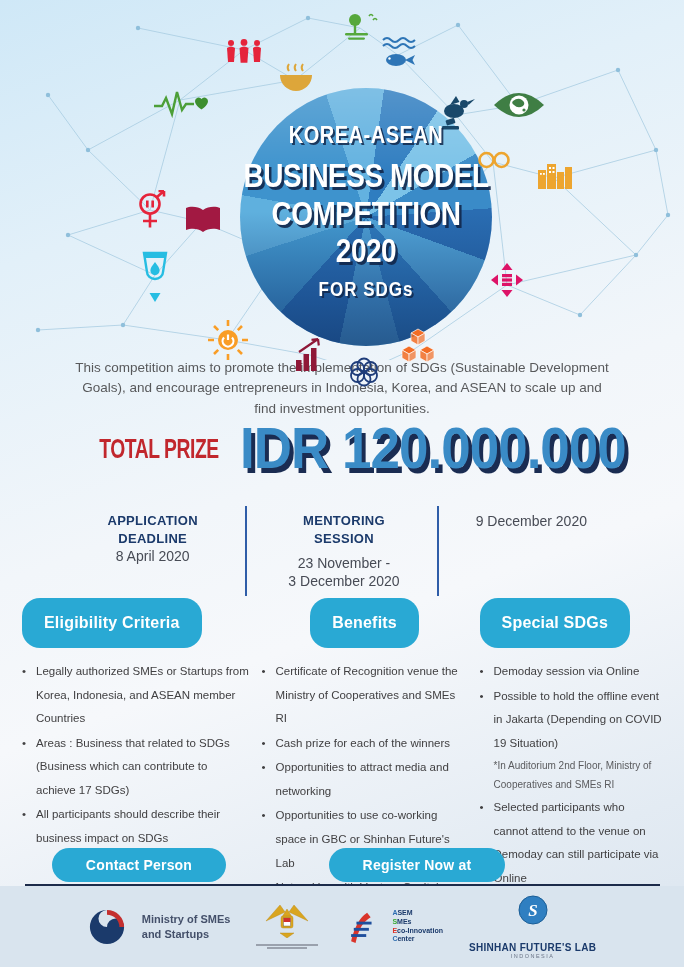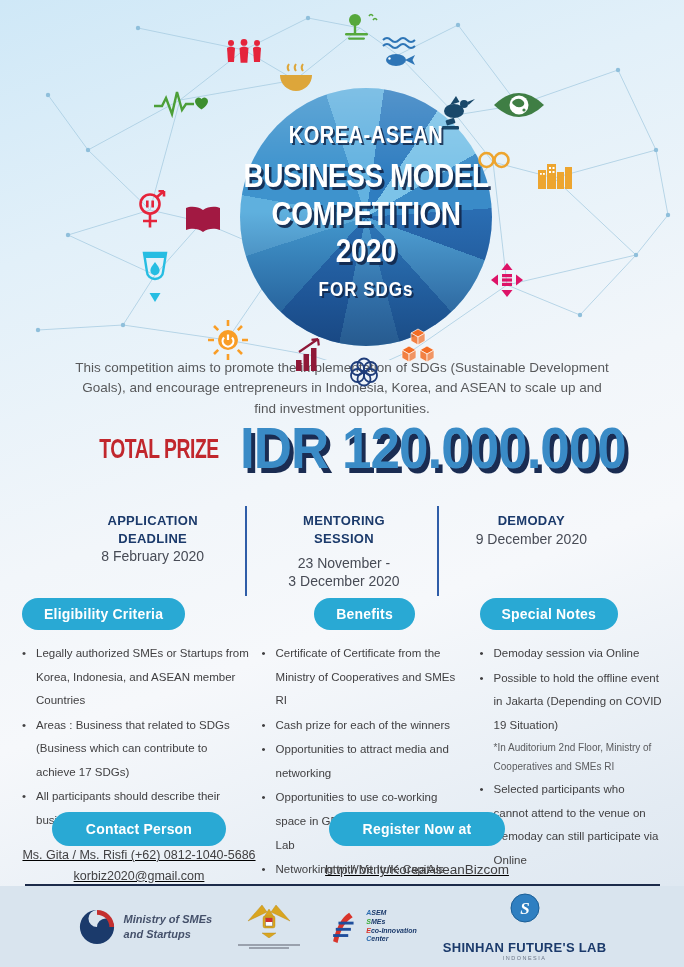--- a/index.html
+++ b/index.html
@@ -368,7 +368,6 @@
 3 December 2020</div>
     </div>
     <div class="tl-col">
-      <div class="tl-title">DEMODAY</div>
       <div class="tl-date">9 December 2020</div>
     </div>
   </div>

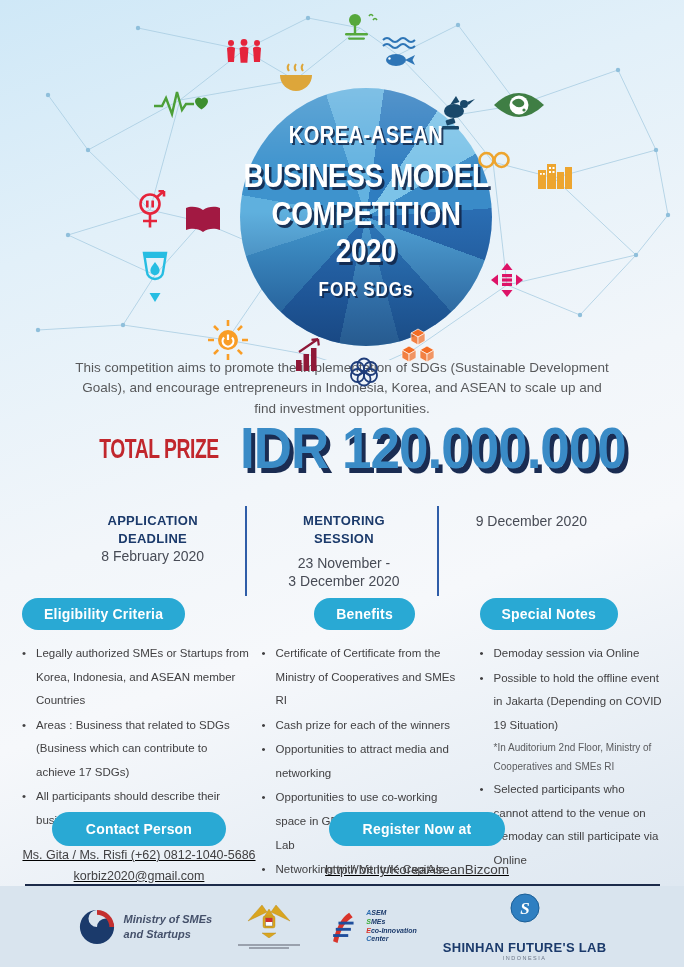--- a/index.html
+++ b/index.html
@@ -359,7 +359,7 @@
     <div class="tl-col">
       <div class="tl-title">APPLICATION
 DEADLINE</div>
-      <div class="tl-date">8 February 2020</div>
+      <div class="tl-date">8 April 2020</div>
     </div>
     <div class="tl-col mid">
       <div class="tl-title">MENTORING

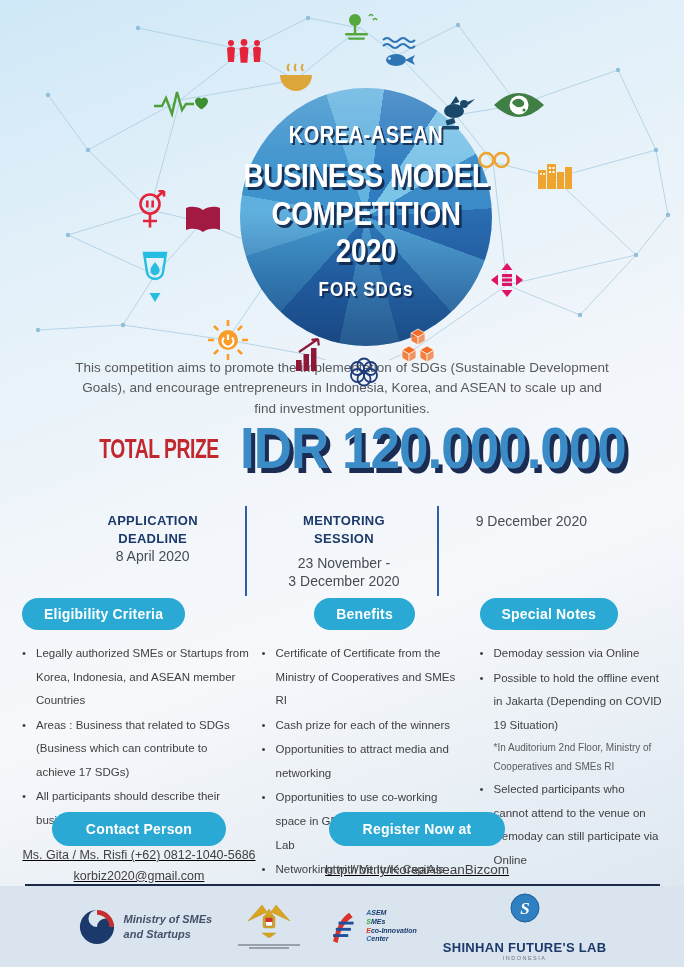--- a/index.html
+++ b/index.html
@@ -58,8 +58,8 @@
   .sec { }
   .sec.c1 { width:232px; } .sec.c2 { width:210px; } .sec.c3 { width:186px; }
   .pill {
-    display:inline-block; background:#29a9d4; color:#fff; font-weight:700; font-size:14px;
-    padding:8px 22px; border-radius:18px; letter-spacing:.2px;
+    display:inline-block; background:#29a9d4; color:#fff; font-weight:700; font-size:16px;
+    padding:16px 22px; border-radius:18px; letter-spacing:.2px;
   }
   .sec.c2 .pill-wrap { text-align:center; }
   .bullets { list-style:none; margin-top:12px; }

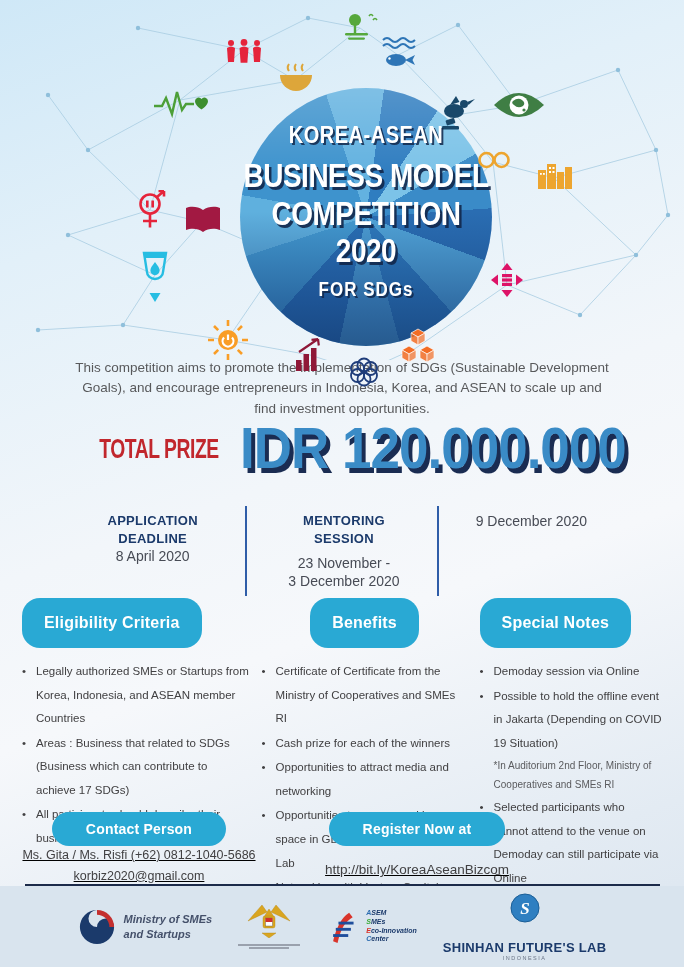--- a/index.html
+++ b/index.html
@@ -392,7 +392,7 @@
       </ul>
     </div>
     <div class="sec c3">
-      <div class="pill-wrap"><span class="pill">Special Notes</span></div>
+      <div class="pill-wrap"><span class="pill">Special SDGs</span></div>
       <ul class="bullets">
         <li>Demoday session via Online</li>
         <li>

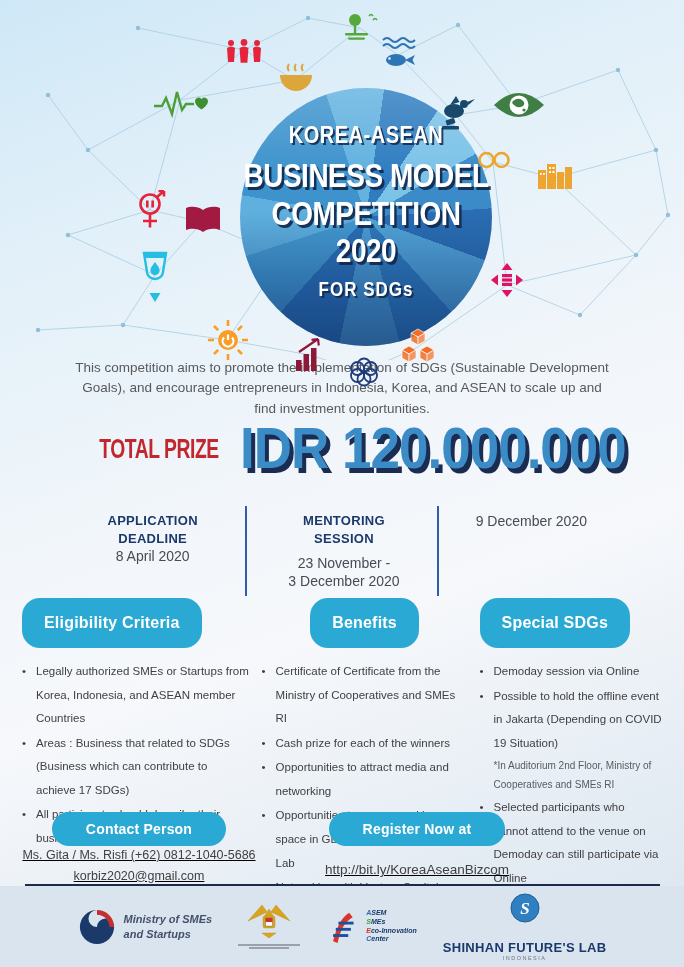--- a/index.html
+++ b/index.html
@@ -384,7 +384,7 @@
     <div class="sec c2">
       <div class="pill-wrap"><span class="pill">Benefits</span></div>
       <ul class="bullets">
-        <li>Certificate of Certificate from the Ministry of Cooperatives and SMEs RI</li>
+        <li>Certificate of Recognition venue the Ministry of Cooperatives and SMEs RI</li>
         <li>Cash prize for each of the winners</li>
         <li>Opportunities to attract media and networking</li>
         <li>Opportunities to use co-working space in GBC or Shinhan Future's Lab</li>

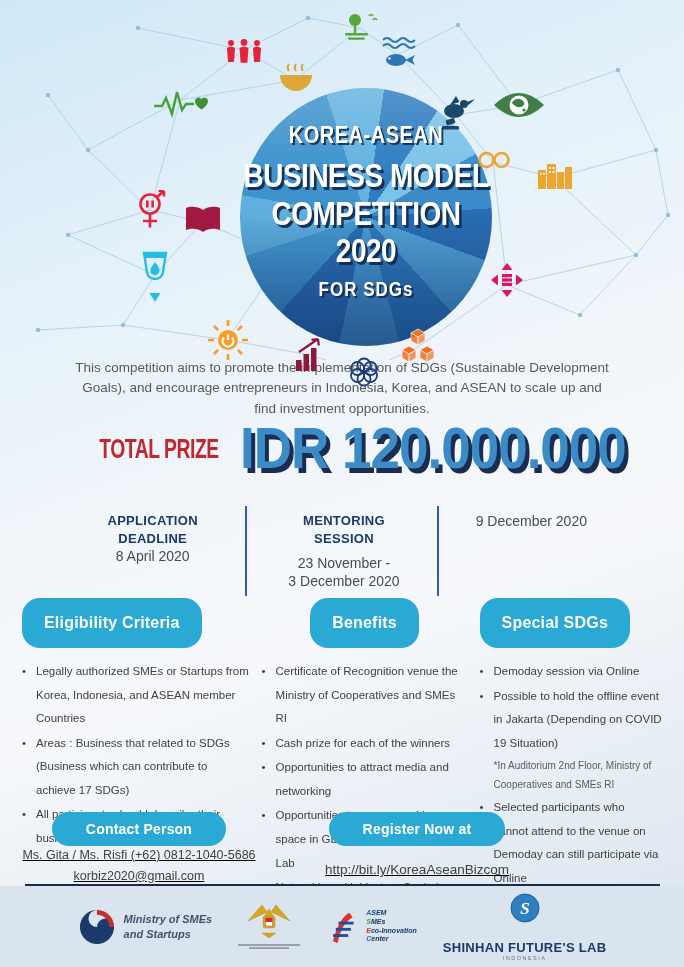--- a/index.html
+++ b/index.html
@@ -70,7 +70,7 @@
   .footnote { font-size:10px; color:#5a5b5e; line-height:1.9; margin:1px 0 2px; }
 
   
-  .actions { position:absolute; top:812px; left:0; width:556px; display:flex;text-decoration:underline; }
+  .actions { position:absolute; top:848px; left:0; width:556px; display:flex;text-decoration:underline; }
   .action-col { width:50%; text-align:center; }
   .action-col .pill { font-size:14px; padding:9px 34px; border-radius:20px; }
   .action-line { font-size:12.5px; color:#414042; margin-top:0; line-height:1.5; }

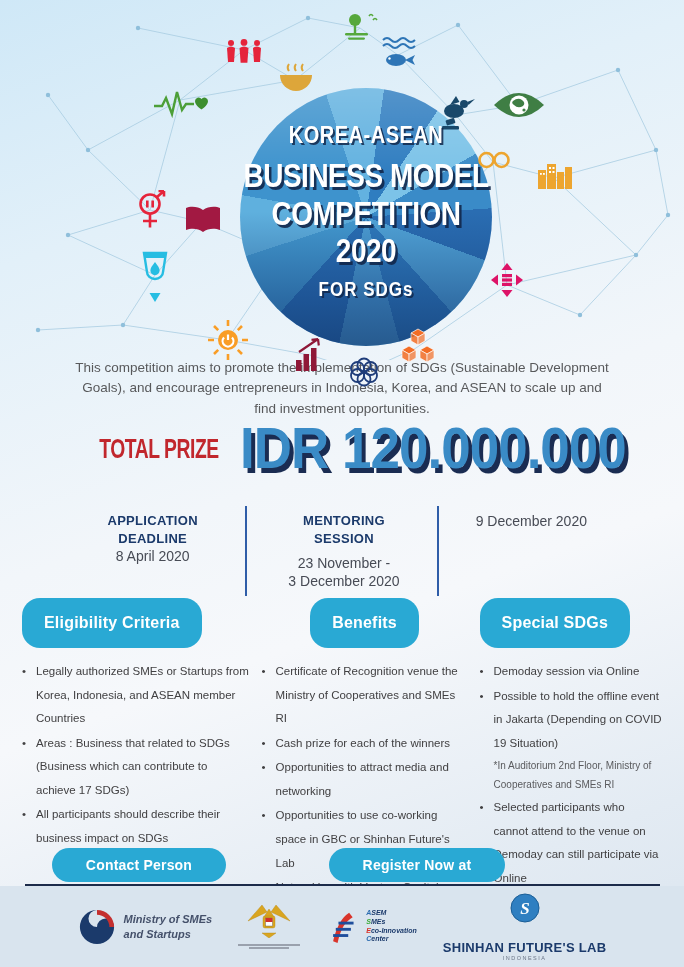--- a/index.html
+++ b/index.html
@@ -82,7 +82,7 @@
     position:absolute; top:886px; left:0; width:684px; height:81px; background:#d9e4ee;
     display:flex; align-items:center; justify-content:center; gap:26px;
   }
-  .logo { display:flex; align-items:center; gap:8px;font-style:italic; }
+  .logo { display:flex; align-items:center; gap:16px; }
   .logo-text { font-size:11px; font-weight:600; color:#44506a; line-height:1.3; white-space:pre-line; }
   .garuda-cap { margin-top:2px; }
   .garuda-cap .bar { height:2px; background:#9aa1ad; margin:1.5px auto 0; }

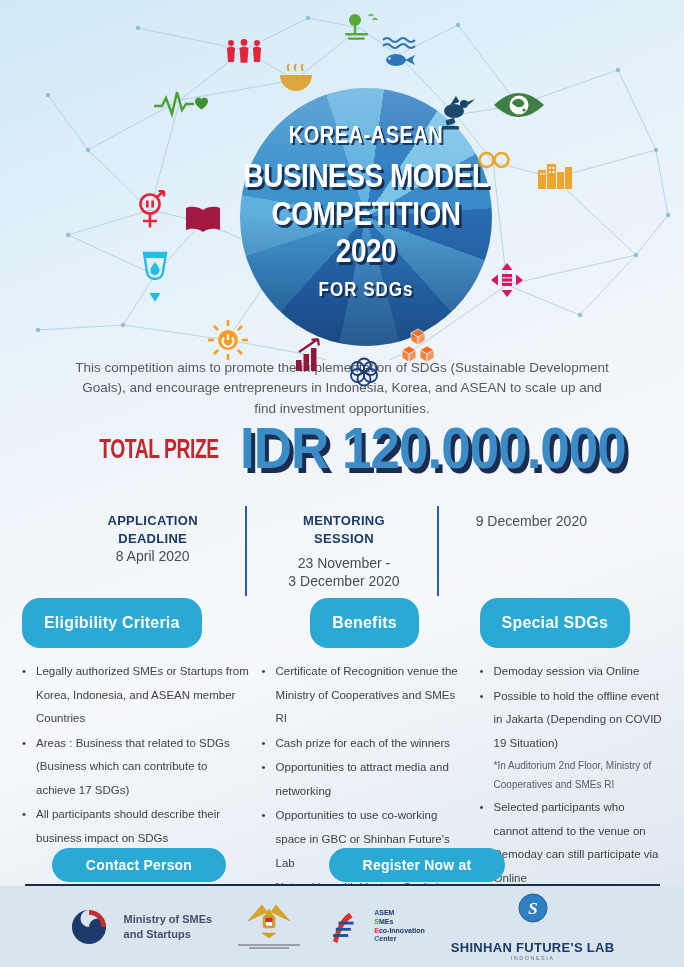--- a/index.html
+++ b/index.html
@@ -92,7 +92,7 @@
   .green-text { font-style:italic; font-weight:700; color:#3aaa35; font-size:13px; line-height:1.05; }
   .green-text .g1 { margin-left:0; } .green-text .g2 { margin-left:14px; } .green-text .g3 { margin-left:4px; }
   .shinhan { text-align:center; }
-  .shinhan-l1 { font-size:13px; font-weight:700; color:#1b3a6b; letter-spacing:.3px; margin-top:13px; }
+  .shinhan-l1 { font-size:10px; font-weight:700; color:#1b3a6b; letter-spacing:.3px; margin-top:13px; }
   .shinhan-l2 { font-size:5.5px; color:#6a7486; letter-spacing:1.5px; }
 </style>
 </head>

